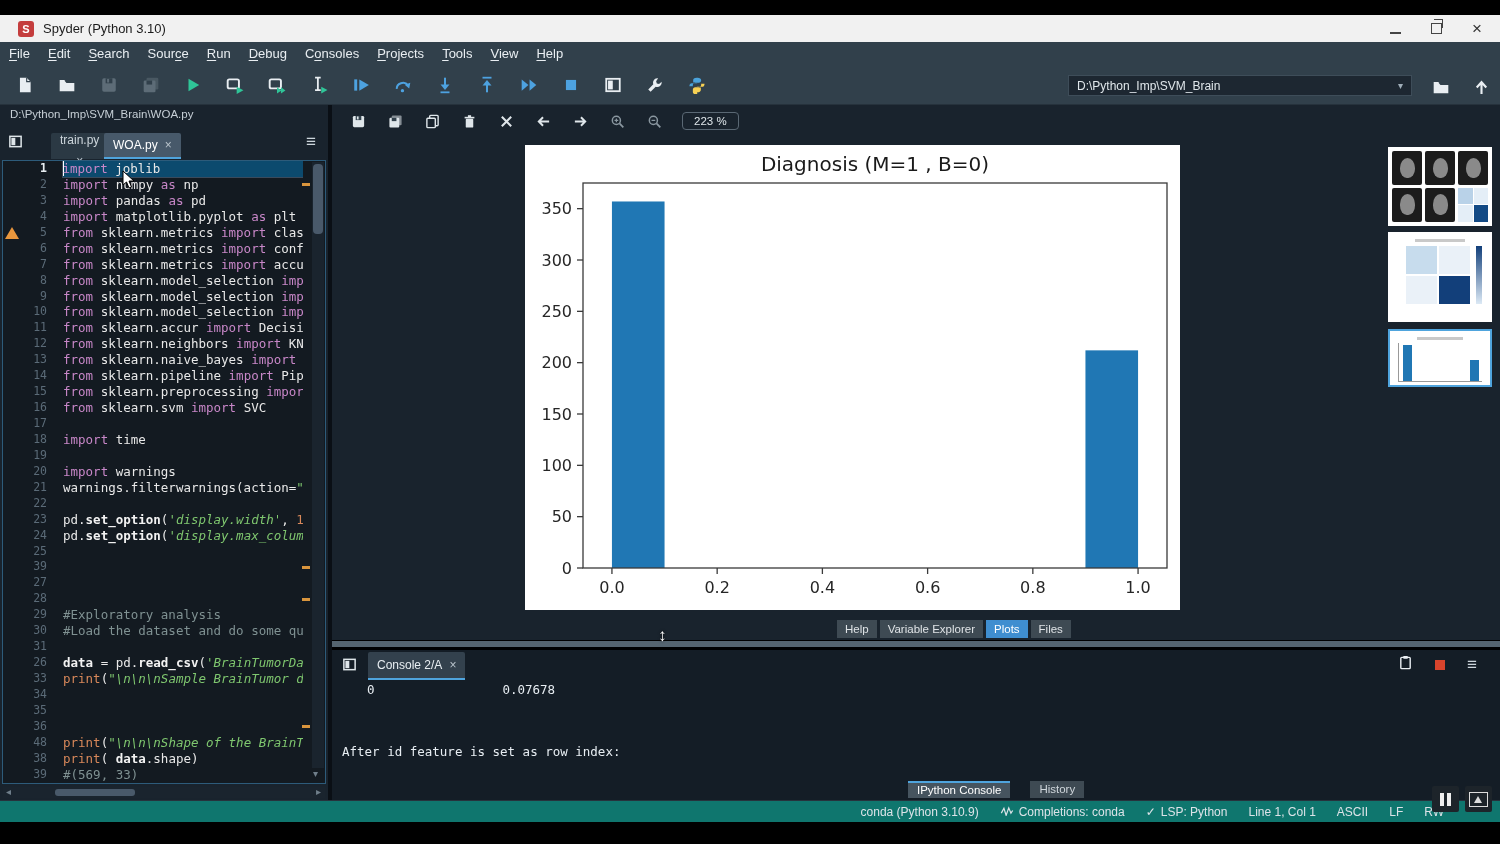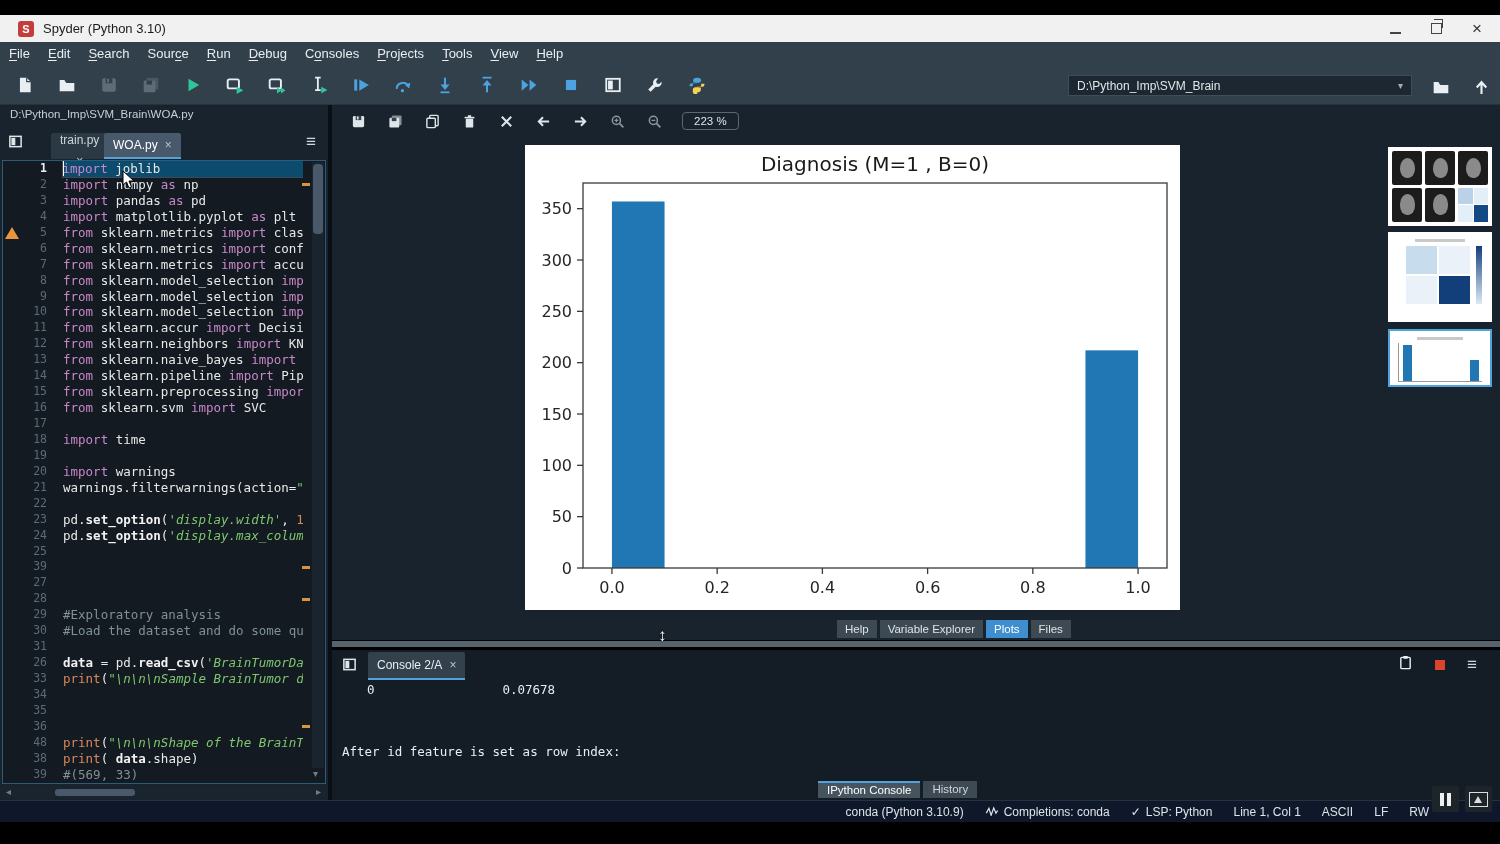--- a/index.html
+++ b/index.html
@@ -106,7 +106,7 @@
   #con-busy{width:10px;height:10px;background:#d9442c;}
   #con-menu{font-size:17px;color:#cdd6dc;line-height:1;}
   .con-out{font-family:"DejaVu Sans Mono",monospace;font-size:12.5px;color:#e7edf2;white-space:pre;left:342px;}
-  #console-tabs{left:818px;top:781px;display:flex;gap:3px;}
+  #console-tabs{left:908px;top:781px;display:flex;gap:20px;}
   .ctab{background:#3e4a53;color:#cfd6db;font-size:11.5px;padding:2px 9px;}
   .ctab.on{border-top:2px solid #4fa4dd;background:#46545f;color:#fff;padding-top:1px;}
 

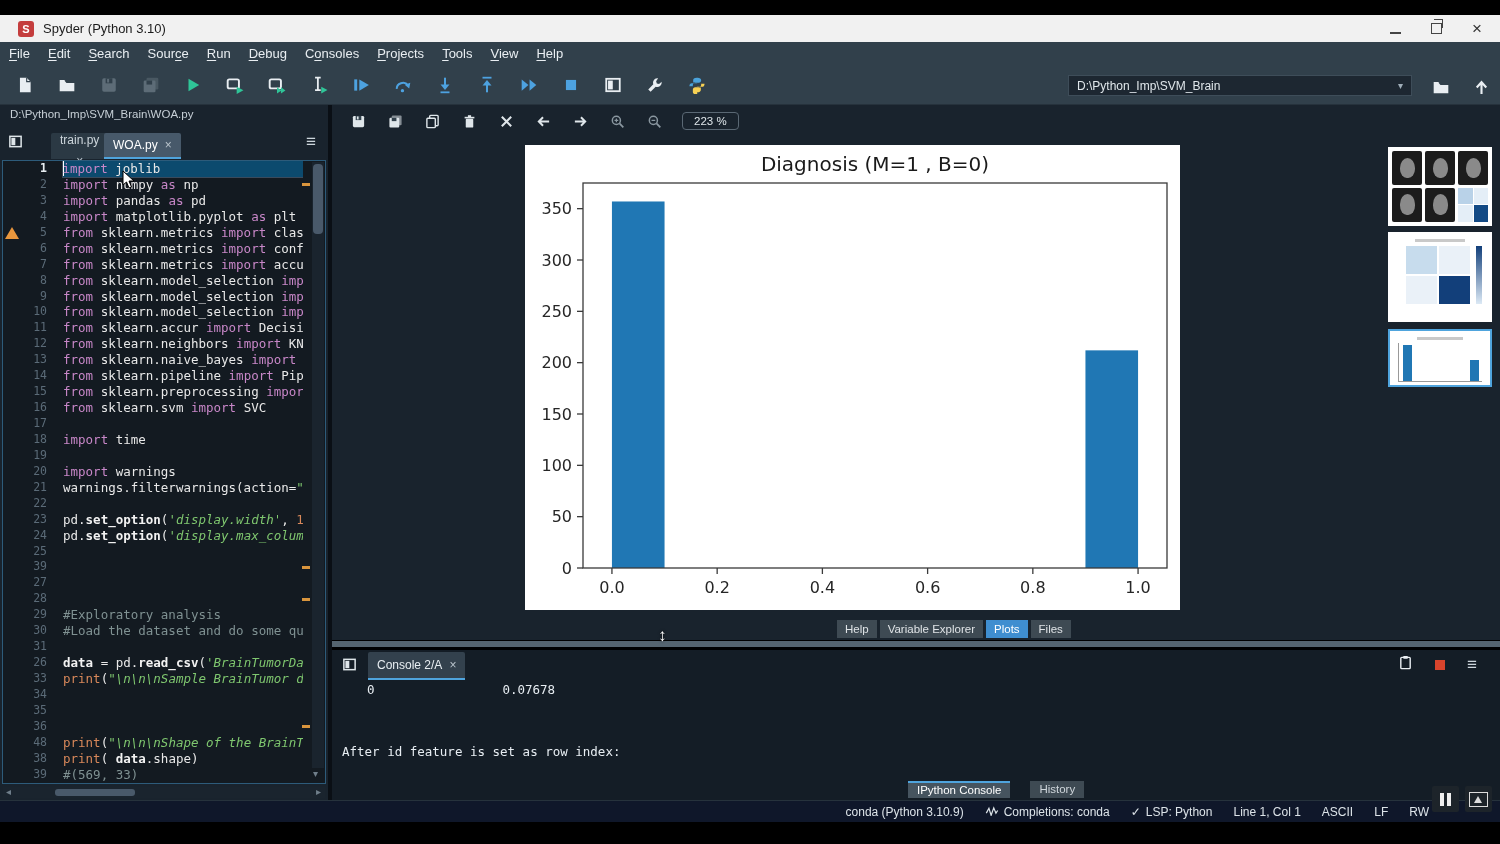--- a/index.html
+++ b/index.html
@@ -111,8 +111,8 @@
   .ctab.on{border-top:2px solid #4fa4dd;background:#46545f;color:#fff;padding-top:1px;}
 
   
-  #statusbar{left:0;top:800px;width:1500px;height:22px;background:#0f172a;border-top:1px solid #26323c;
-    box-sizing:border-box;display:flex;align-items:center;justify-content:flex-end;gap:21px;padding-right:71px;}
+  #statusbar{left:0;top:800px;width:1500px;height:22px;background:#0f766e;border-top:1px solid #26323c;
+    box-sizing:border-box;display:flex;align-items:center;justify-content:flex-end;gap:21px;padding-right:56px;}
   .sitem{color:#dce3e8;font-size:12px;display:flex;align-items:center;gap:5px;}
   .chk{color:#dce3e8;}
   #media-overlay{right:8px;top:786px;display:flex;gap:6px;z-index:10;}

